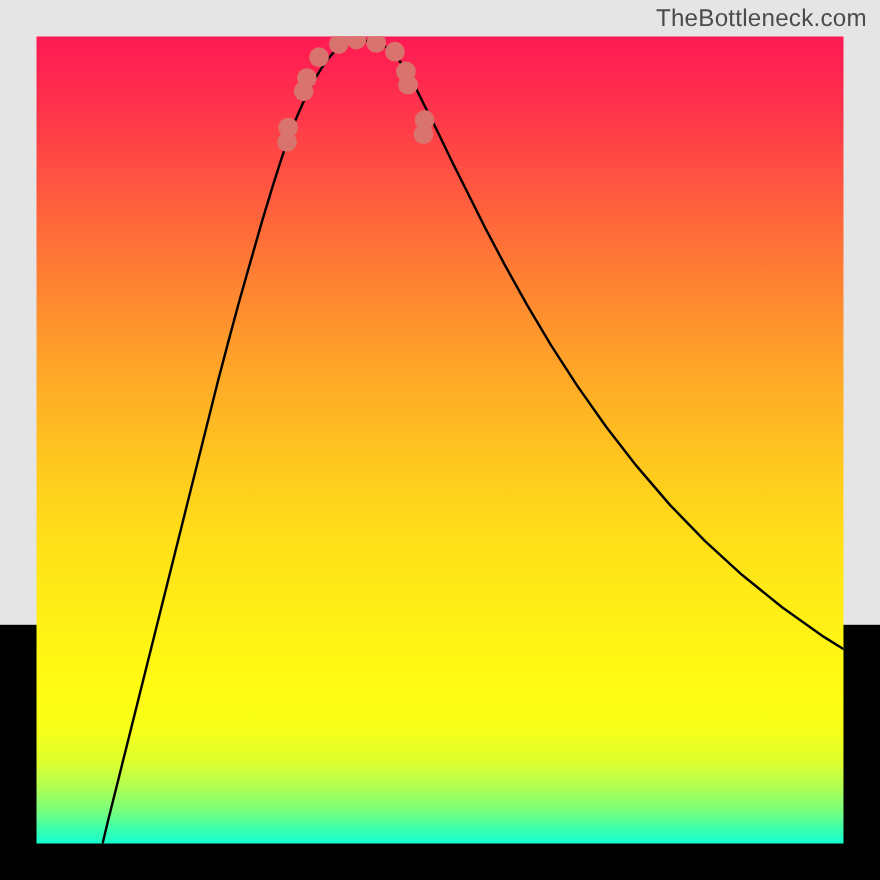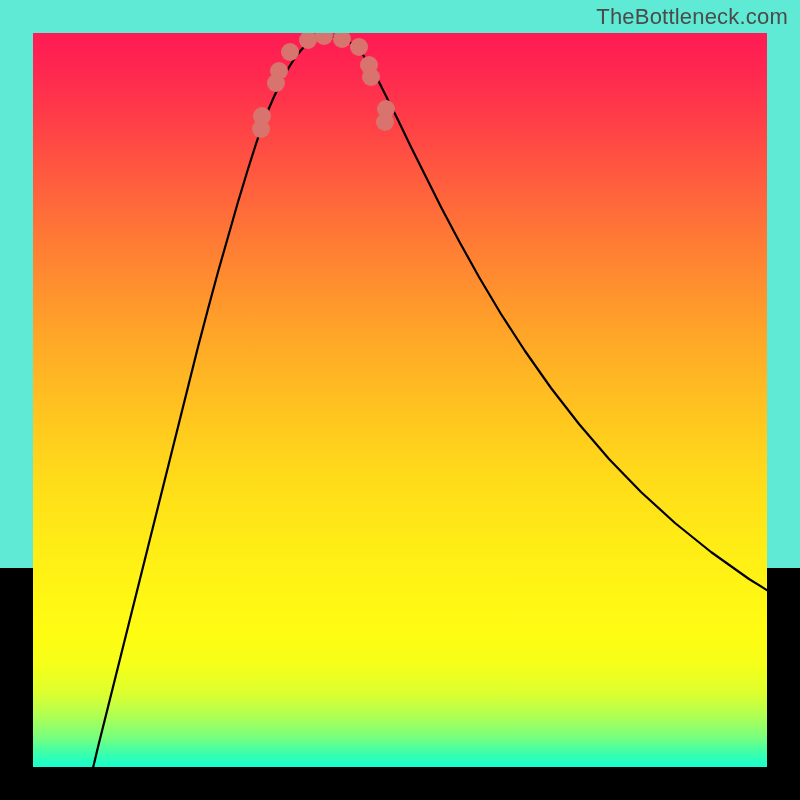--- a/index.html
+++ b/index.html
@@ -15,7 +15,7 @@
     position: relative;
     width: 800px;
     height: 568px;
-    background: #5eead4;
+    background: #e5e5e5;
   }
   .plot-area {
     position: absolute;

